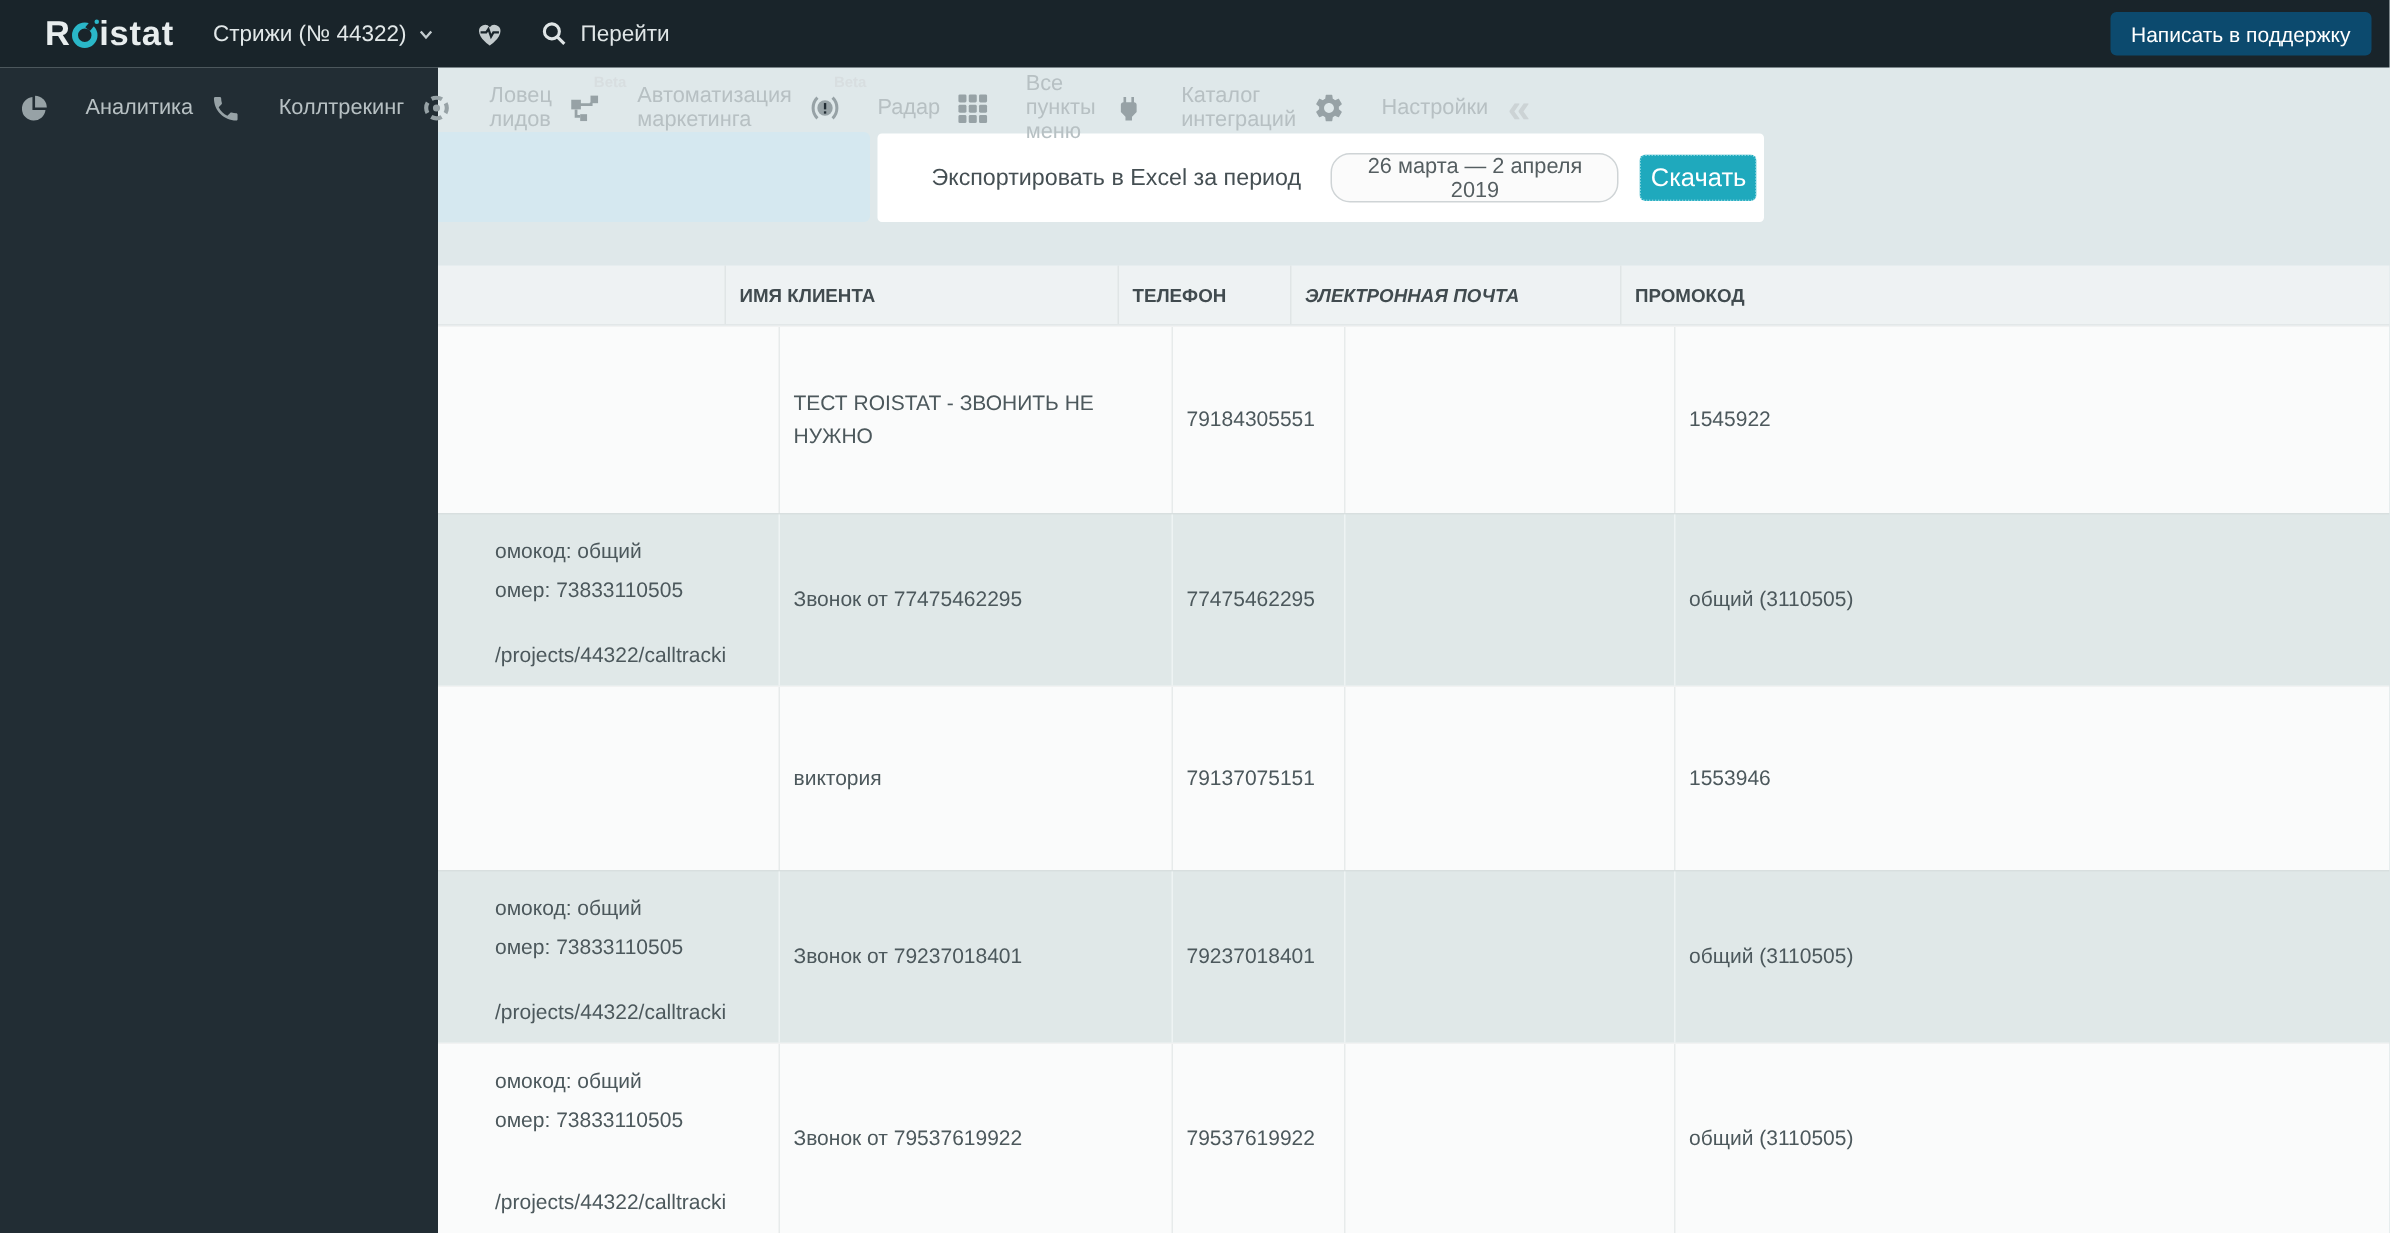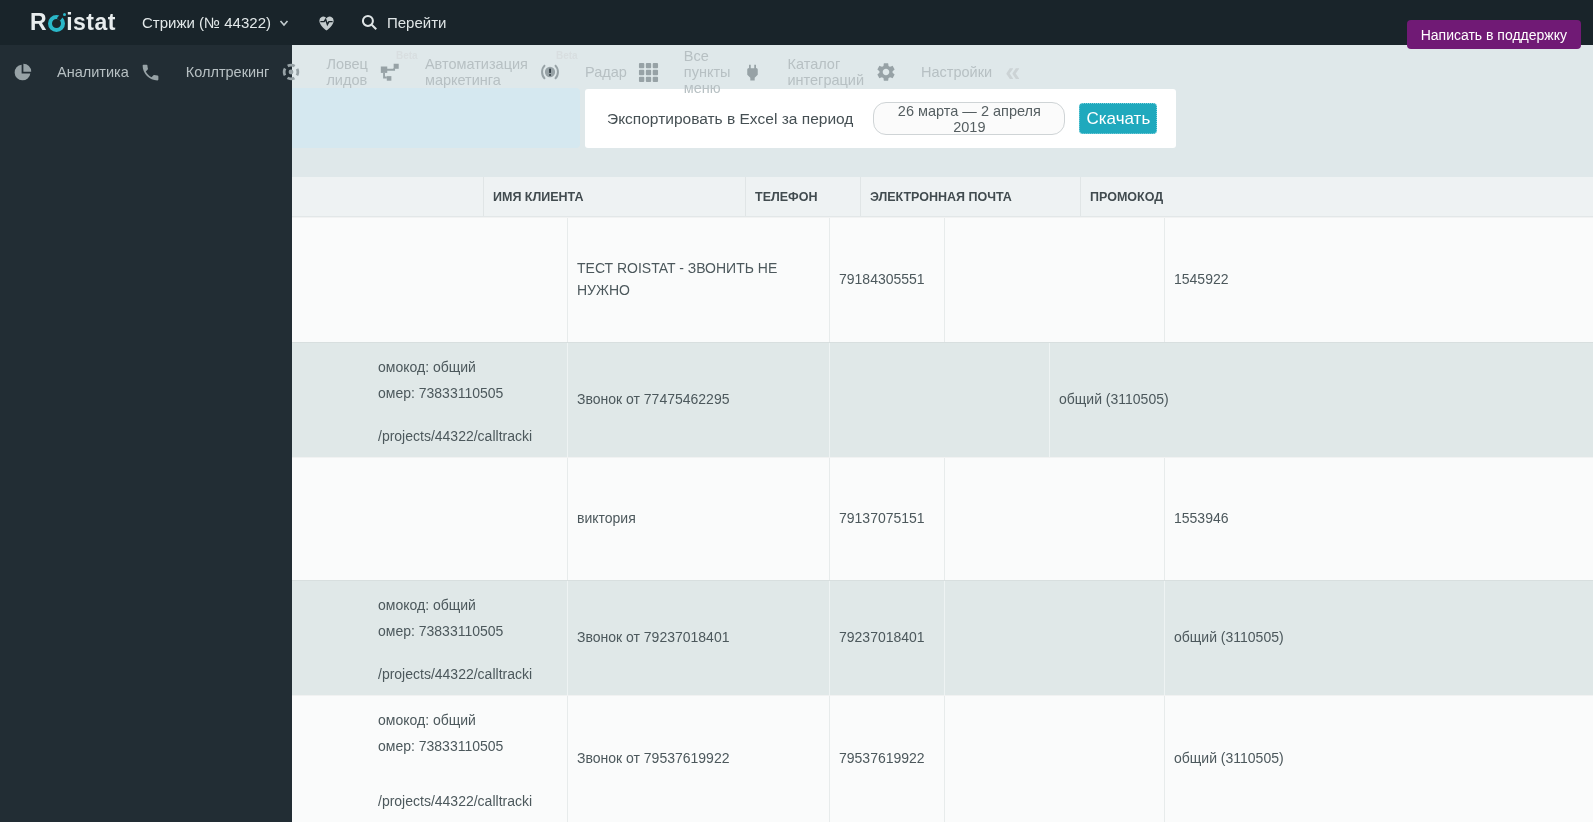--- a/index.html
+++ b/index.html
@@ -29,9 +29,9 @@
   .goto{left:360px;gap:8px;color:#dfe5e6;font-size:15px;}
   .support-btn{
     position:absolute;right:12px;top:8px;height:29px;padding:0 14px;
-    background:#701a75;border:none;border-radius:4px;
+    background:#0c4a6e;border:none;border-radius:4px;
     color:#ffffff;font-size:14px;font-family:"Liberation Sans",sans-serif;
-    display:flex;align-items:center;cursor:pointer;margin-top:12px;
+    display:flex;align-items:center;cursor:pointer;
   }
   
   .sidebar{

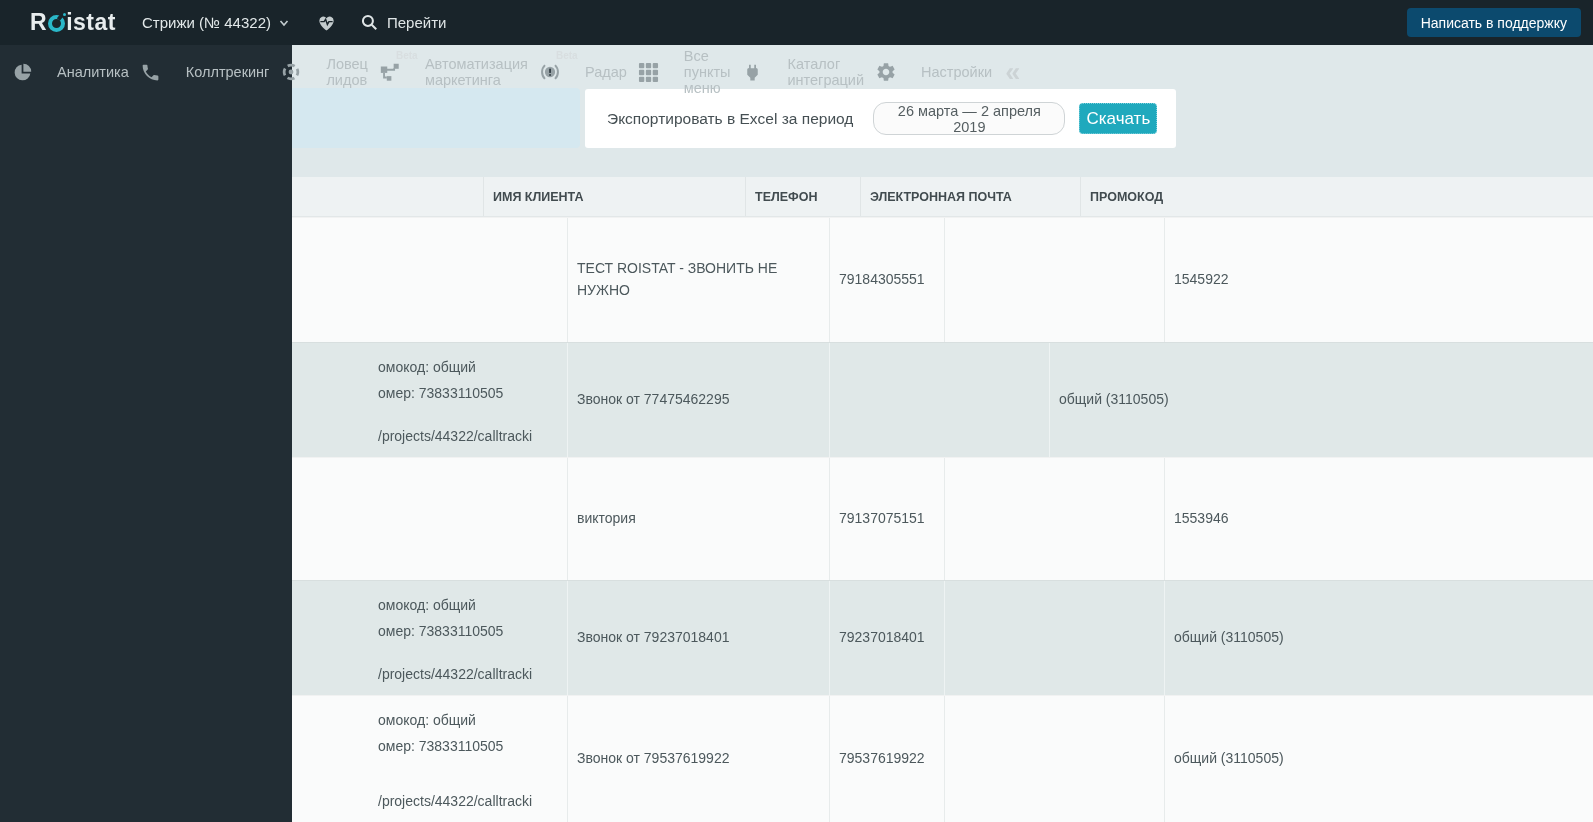--- a/index.html
+++ b/index.html
@@ -51,7 +51,7 @@
   .toolbar{height:112px;position:relative;background:#dfe8ea;flex:0 0 auto;}
   .highlight-panel{position:absolute;left:0;top:43px;width:288px;height:60px;background:#d5e8f0;border-radius:0 4px 4px 0;}
   .export-panel{position:absolute;left:293px;top:44px;width:591px;height:59px;background:#ffffff;border-radius:3px;
-    display:flex;align-items:center;padding-left:22px;box-sizing:border-box;}
+    display:flex;align-items:center;padding-left:36px;box-sizing:border-box;}
   .export-label{color:#454f53;font-size:15.5px;}
   .date-btn{margin-left:20px;width:192px;height:33px;background:#fbfbfb;border:1px solid #cfd4d6;border-radius:13px;
     color:#555e61;font-size:14.5px;font-family:"Liberation Sans",sans-serif;display:flex;align-items:center;justify-content:center;cursor:pointer;}

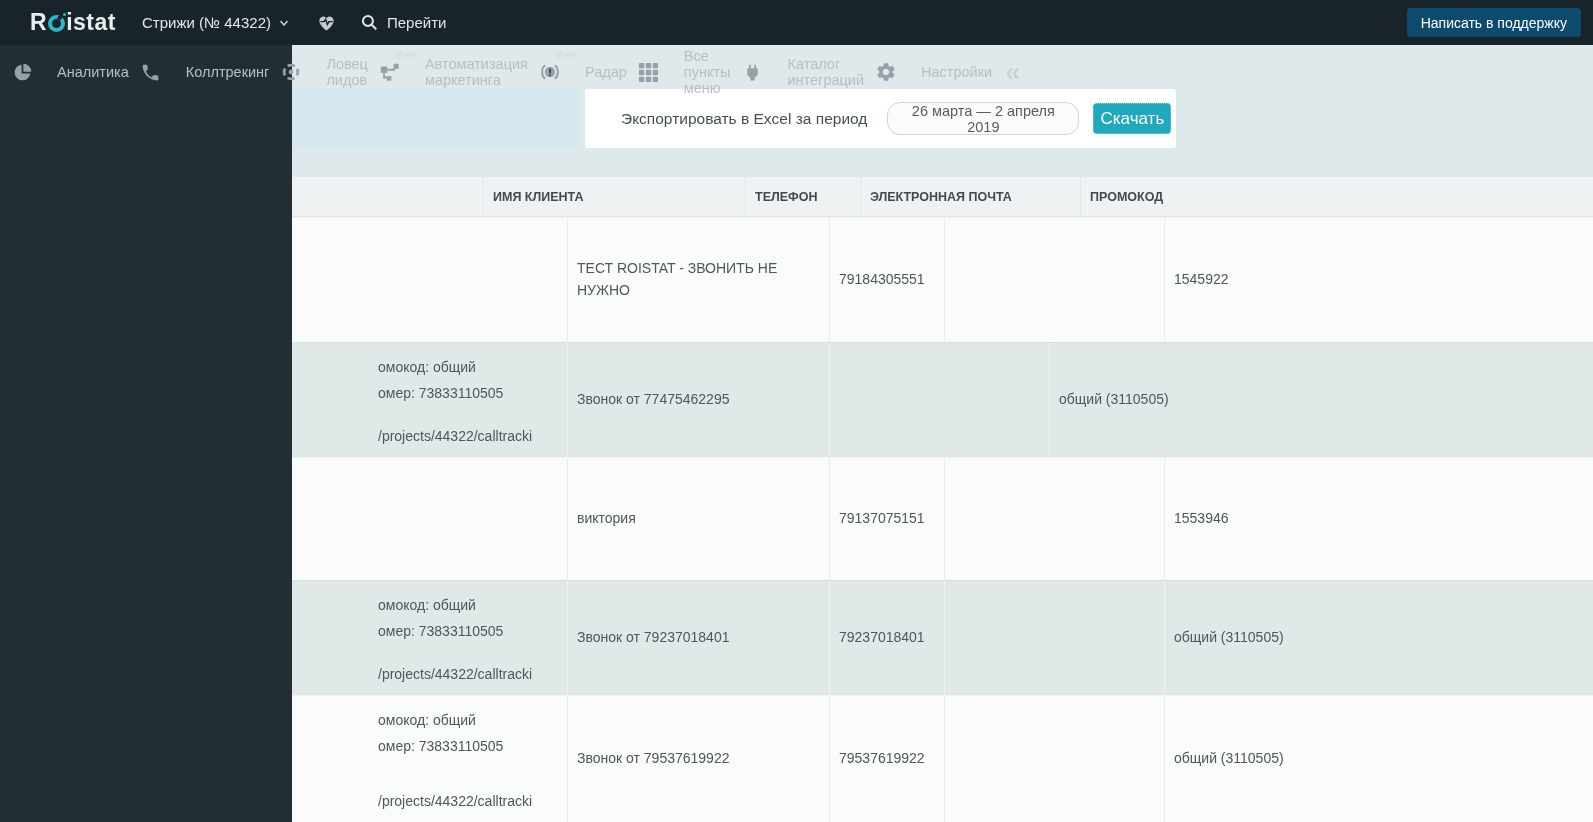--- a/index.html
+++ b/index.html
@@ -65,7 +65,7 @@
   .c1{width:191px;flex:0 0 191px;}
   .c2{width:262px;flex:0 0 262px;}
   .c3{width:115px;flex:0 0 115px;}
-  .c4{width:220px;flex:0 0 220px;}
+  .c4{width:220px;flex:0 0 220px;font-style:italic;}
   .c5{flex:1 1 auto;}
   .tbody{flex:1 1 auto;display:flex;flex-direction:column;overflow:hidden;}
   .trow{display:flex;flex:0 0 auto;padding-left:48px;}

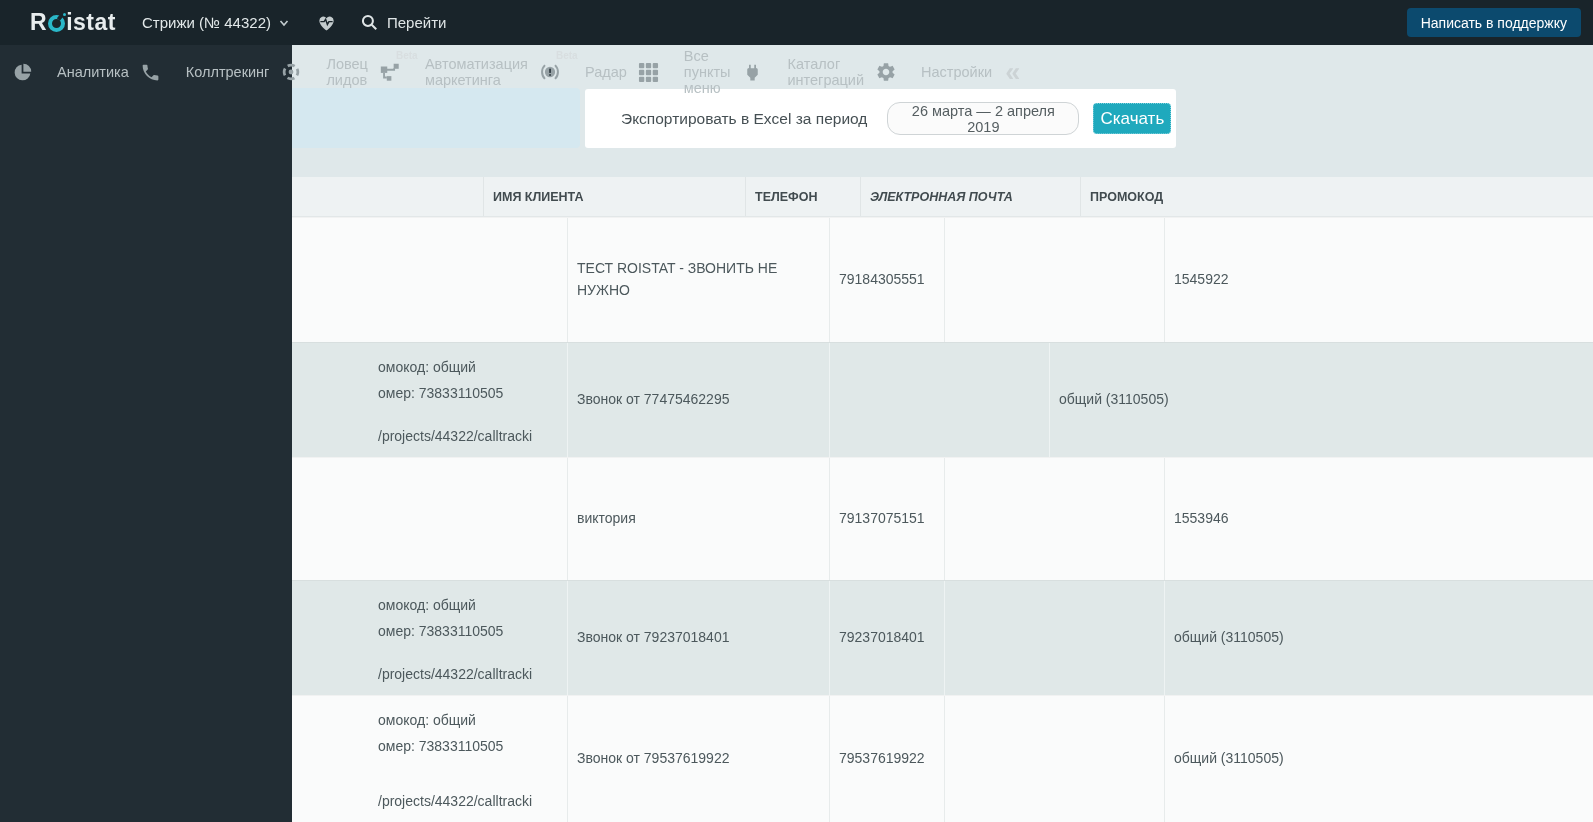--- a/index.html
+++ b/index.html
@@ -68,7 +68,7 @@
   .c4{width:220px;flex:0 0 220px;font-style:italic;}
   .c5{flex:1 1 auto;}
   .tbody{flex:1 1 auto;display:flex;flex-direction:column;overflow:hidden;}
-  .trow{display:flex;flex:0 0 auto;padding-left:48px;}
+  .trow{display:flex;flex:0 0 auto;}
   .trow.white{background:#fafbfb;}
   .trow.gray{background:#e0e8e8;}
   .trow{border-top:1px solid rgba(0,0,0,0.035);}

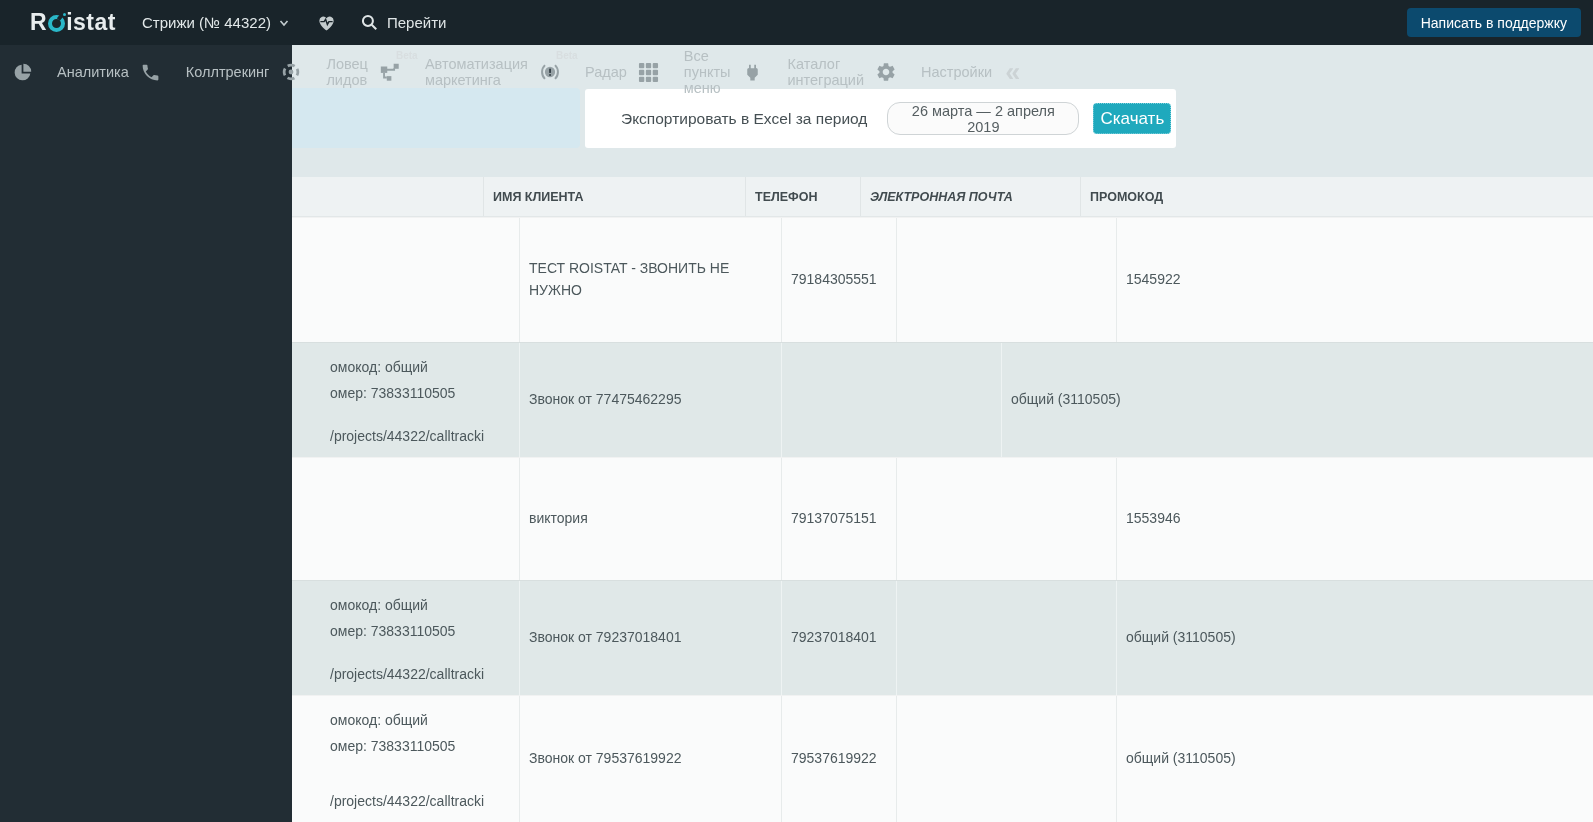--- a/index.html
+++ b/index.html
@@ -258,6 +258,7 @@
         <div class="src-url">/projects/44322/calltracki</div>
       </div>
       <div class="td c2">Звонок от 77475462295</div>
+      <div class="td c3">77475462295</div>
       <div class="td c4"></div>
       <div class="td c5">общий (3110505)</div>
     </div>

